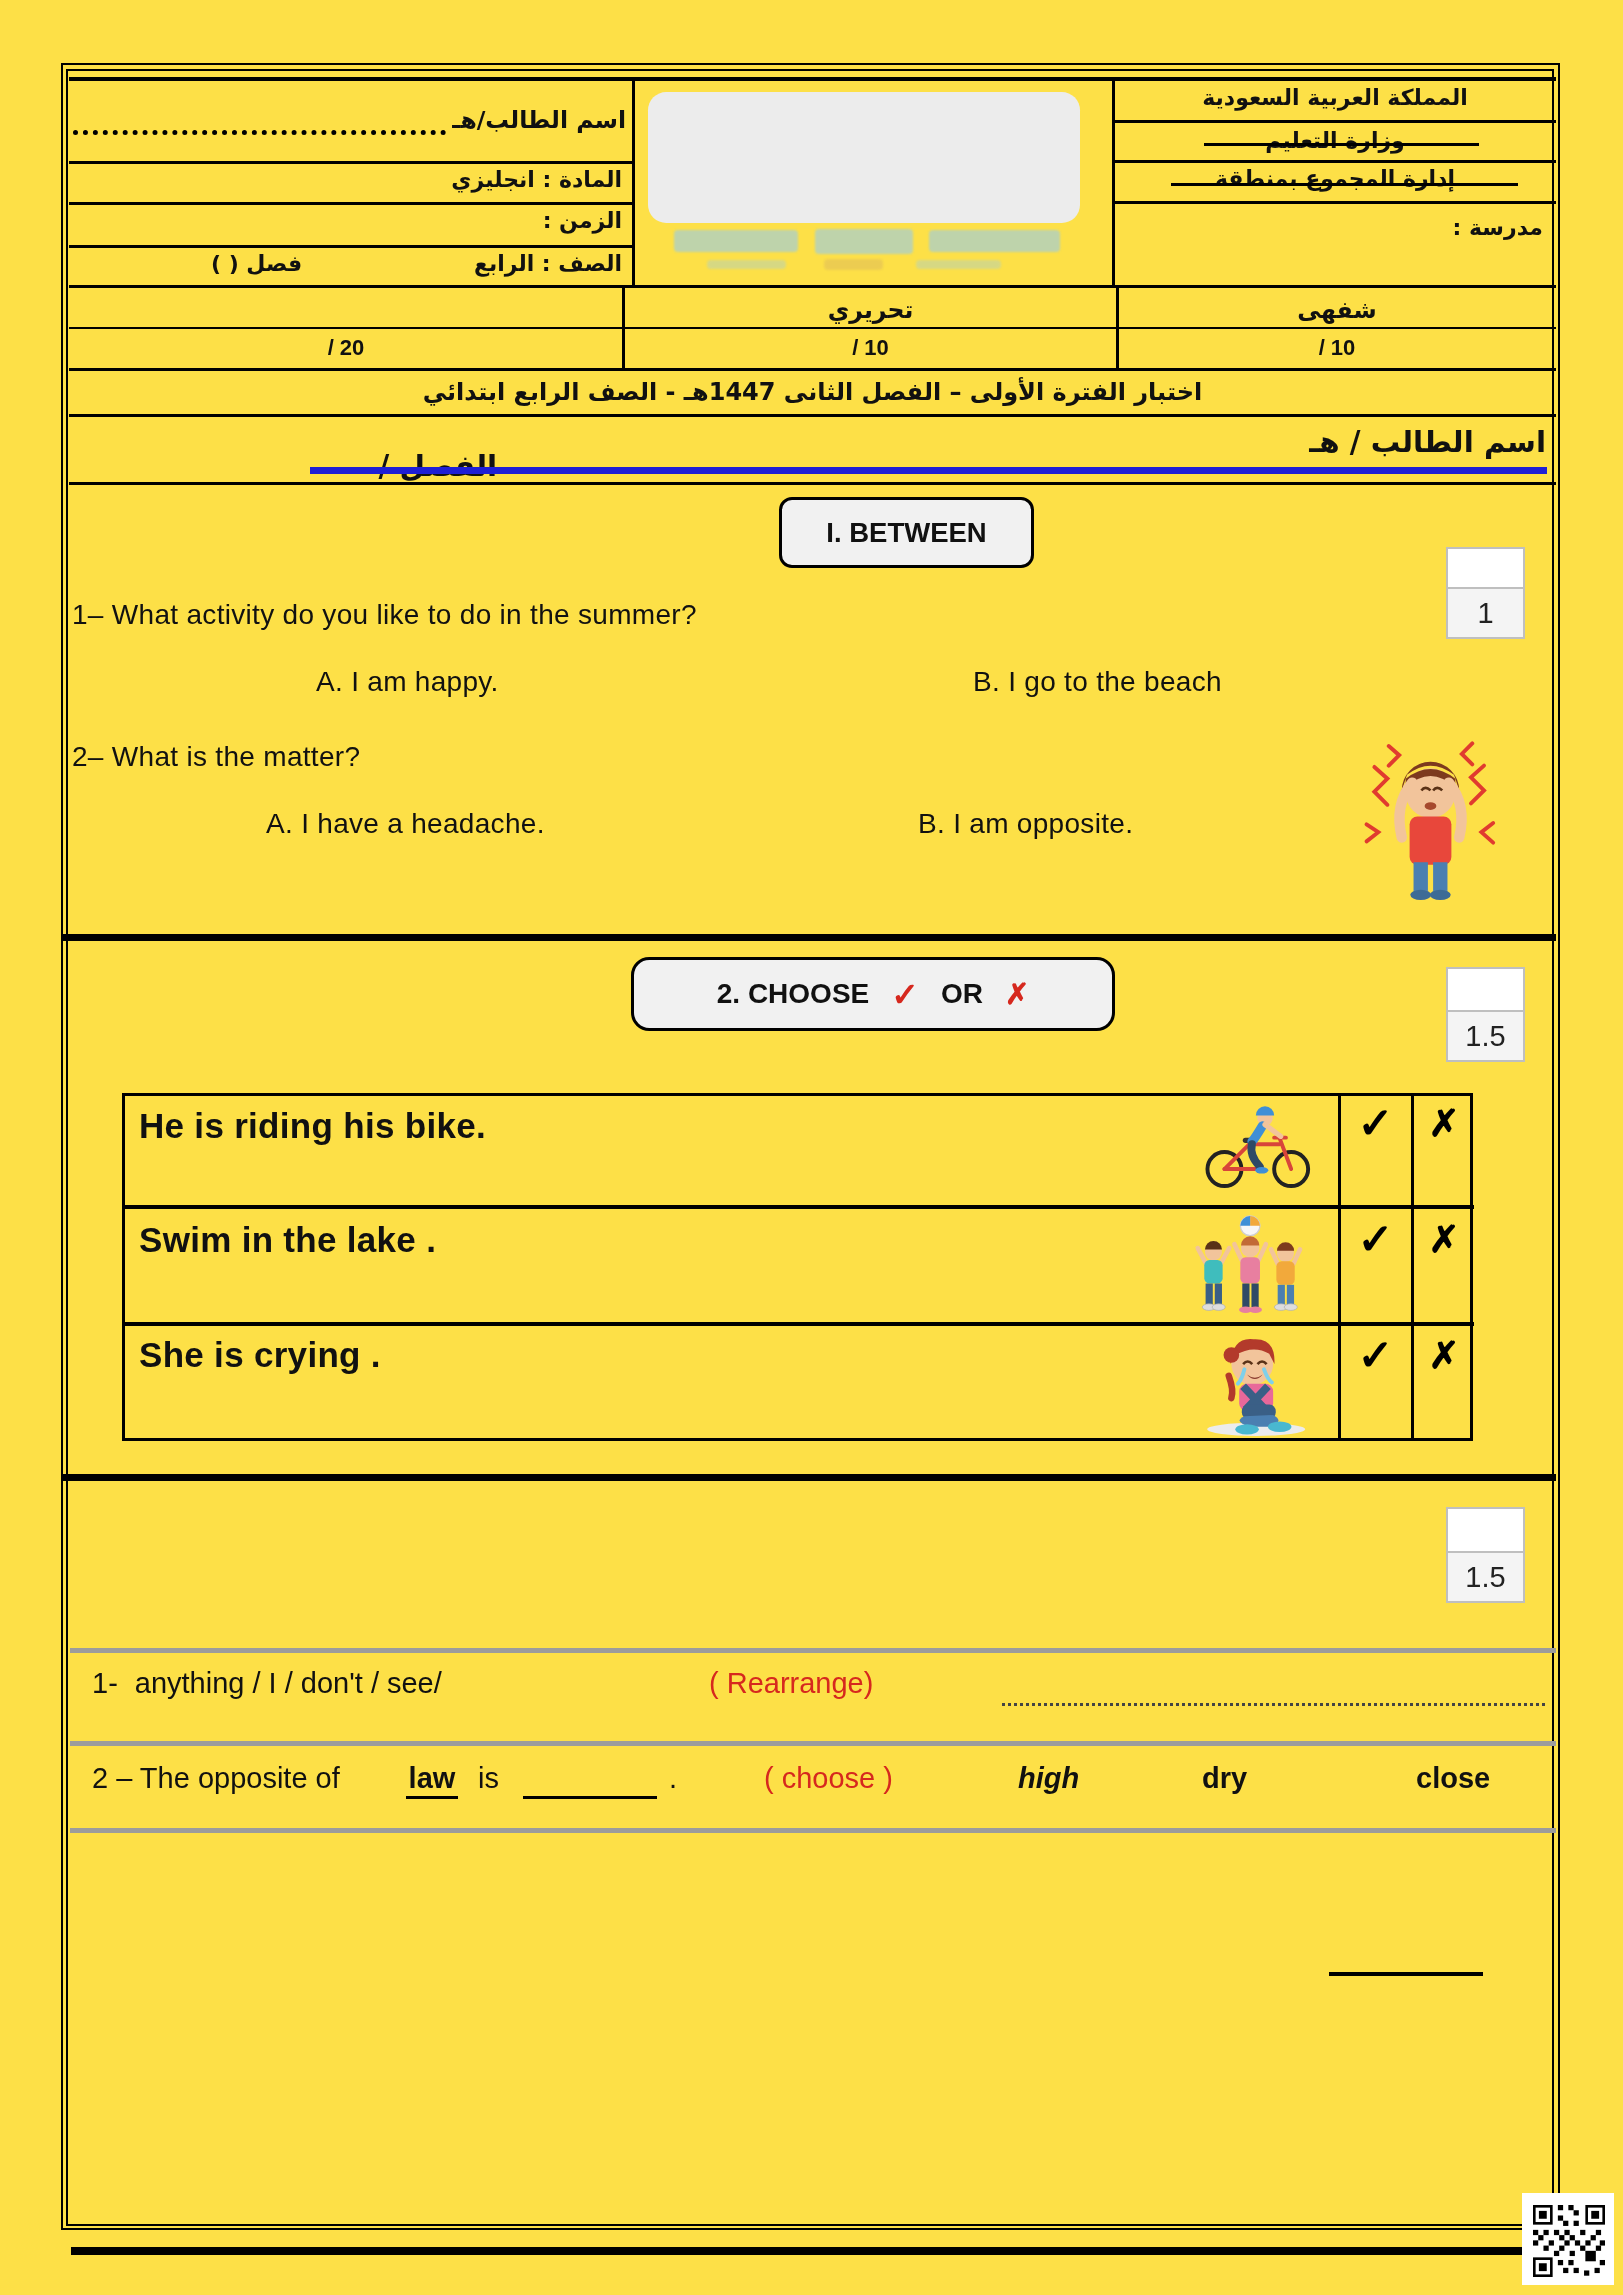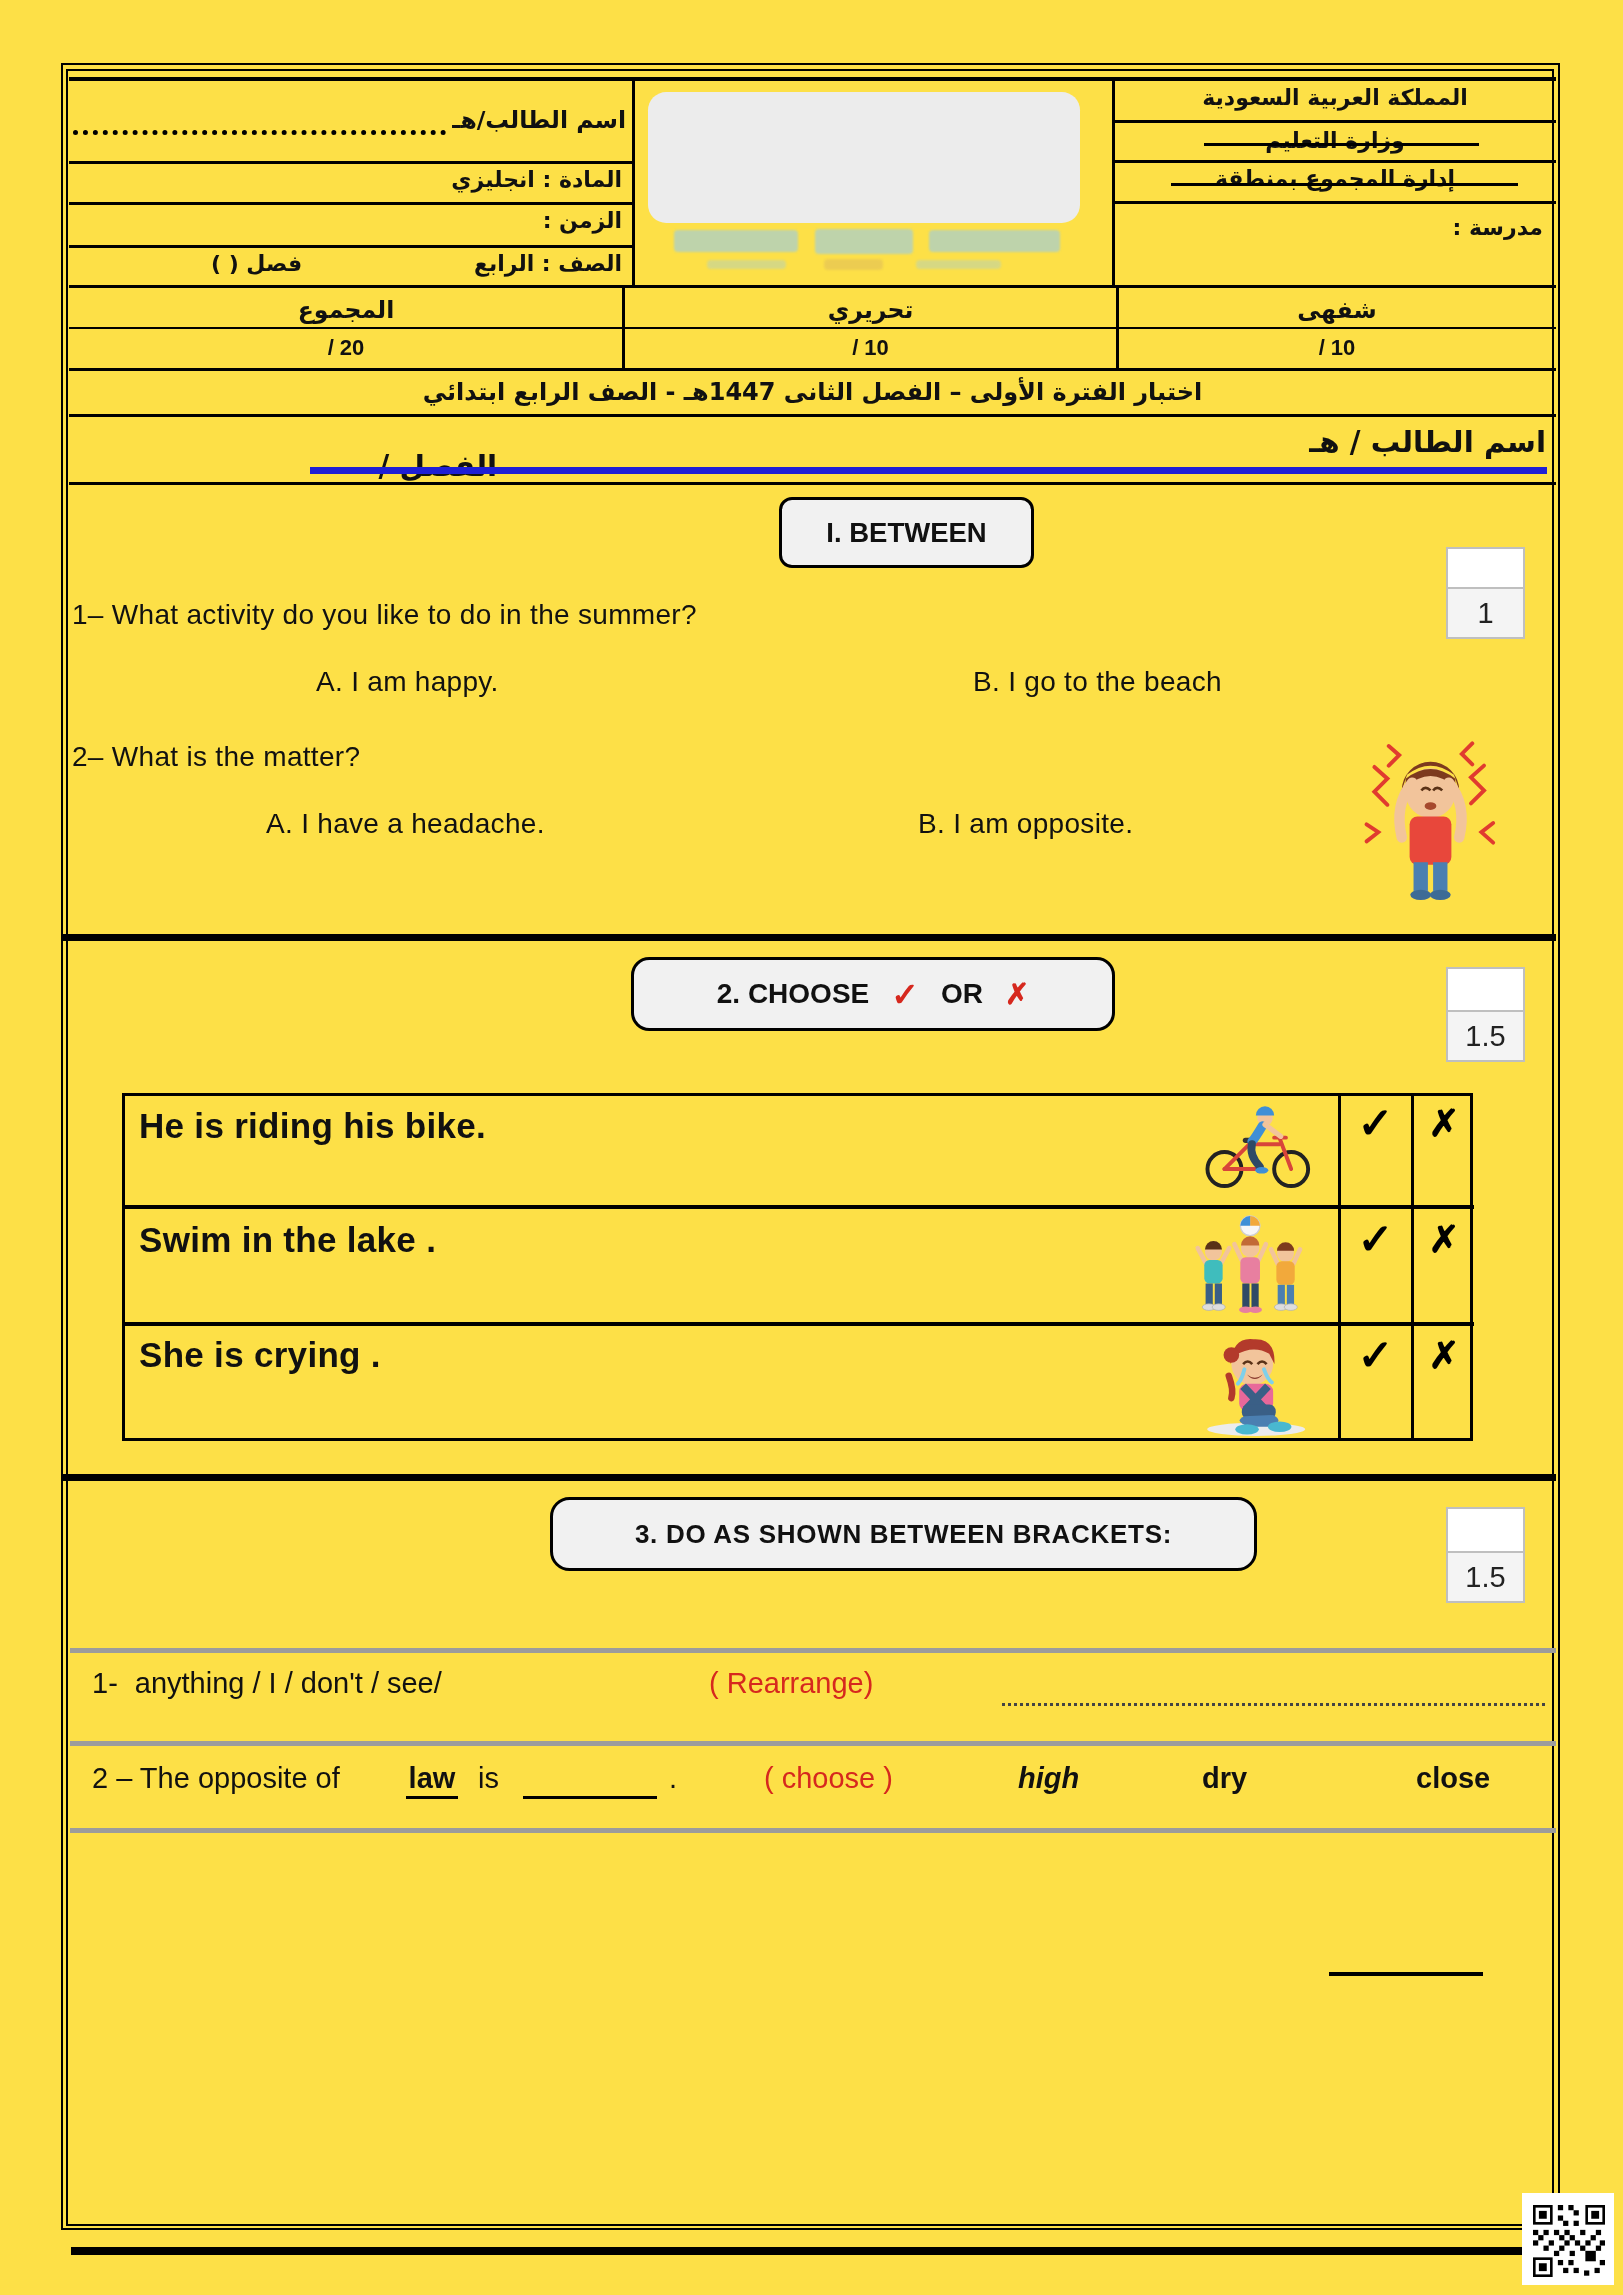--- a/index.html
+++ b/index.html
@@ -81,7 +81,6 @@
 
   <div class="abs ar center" style="left:1118px;top:296px;width:438px;font-size:23.6px;">شفهى</div>
   <div class="abs ar center" style="left:625px;top:296px;width:491px;font-size:23.6px;">تحريري</div>
-  <div class="abs ar center" style="left:69px;top:296px;width:554px;font-size:23.6px;">المجموع</div>
   <div class="abs center" style="left:1118px;top:335px;width:438px;font-size:22px;font-weight:bold;direction:ltr;">/  10</div>
   <div class="abs center" style="left:625px;top:335px;width:491px;font-size:22px;font-weight:bold;direction:ltr;">/  10</div>
   <div class="abs center" style="left:69px;top:335px;width:554px;font-size:22px;font-weight:bold;direction:ltr;">/  20</div>

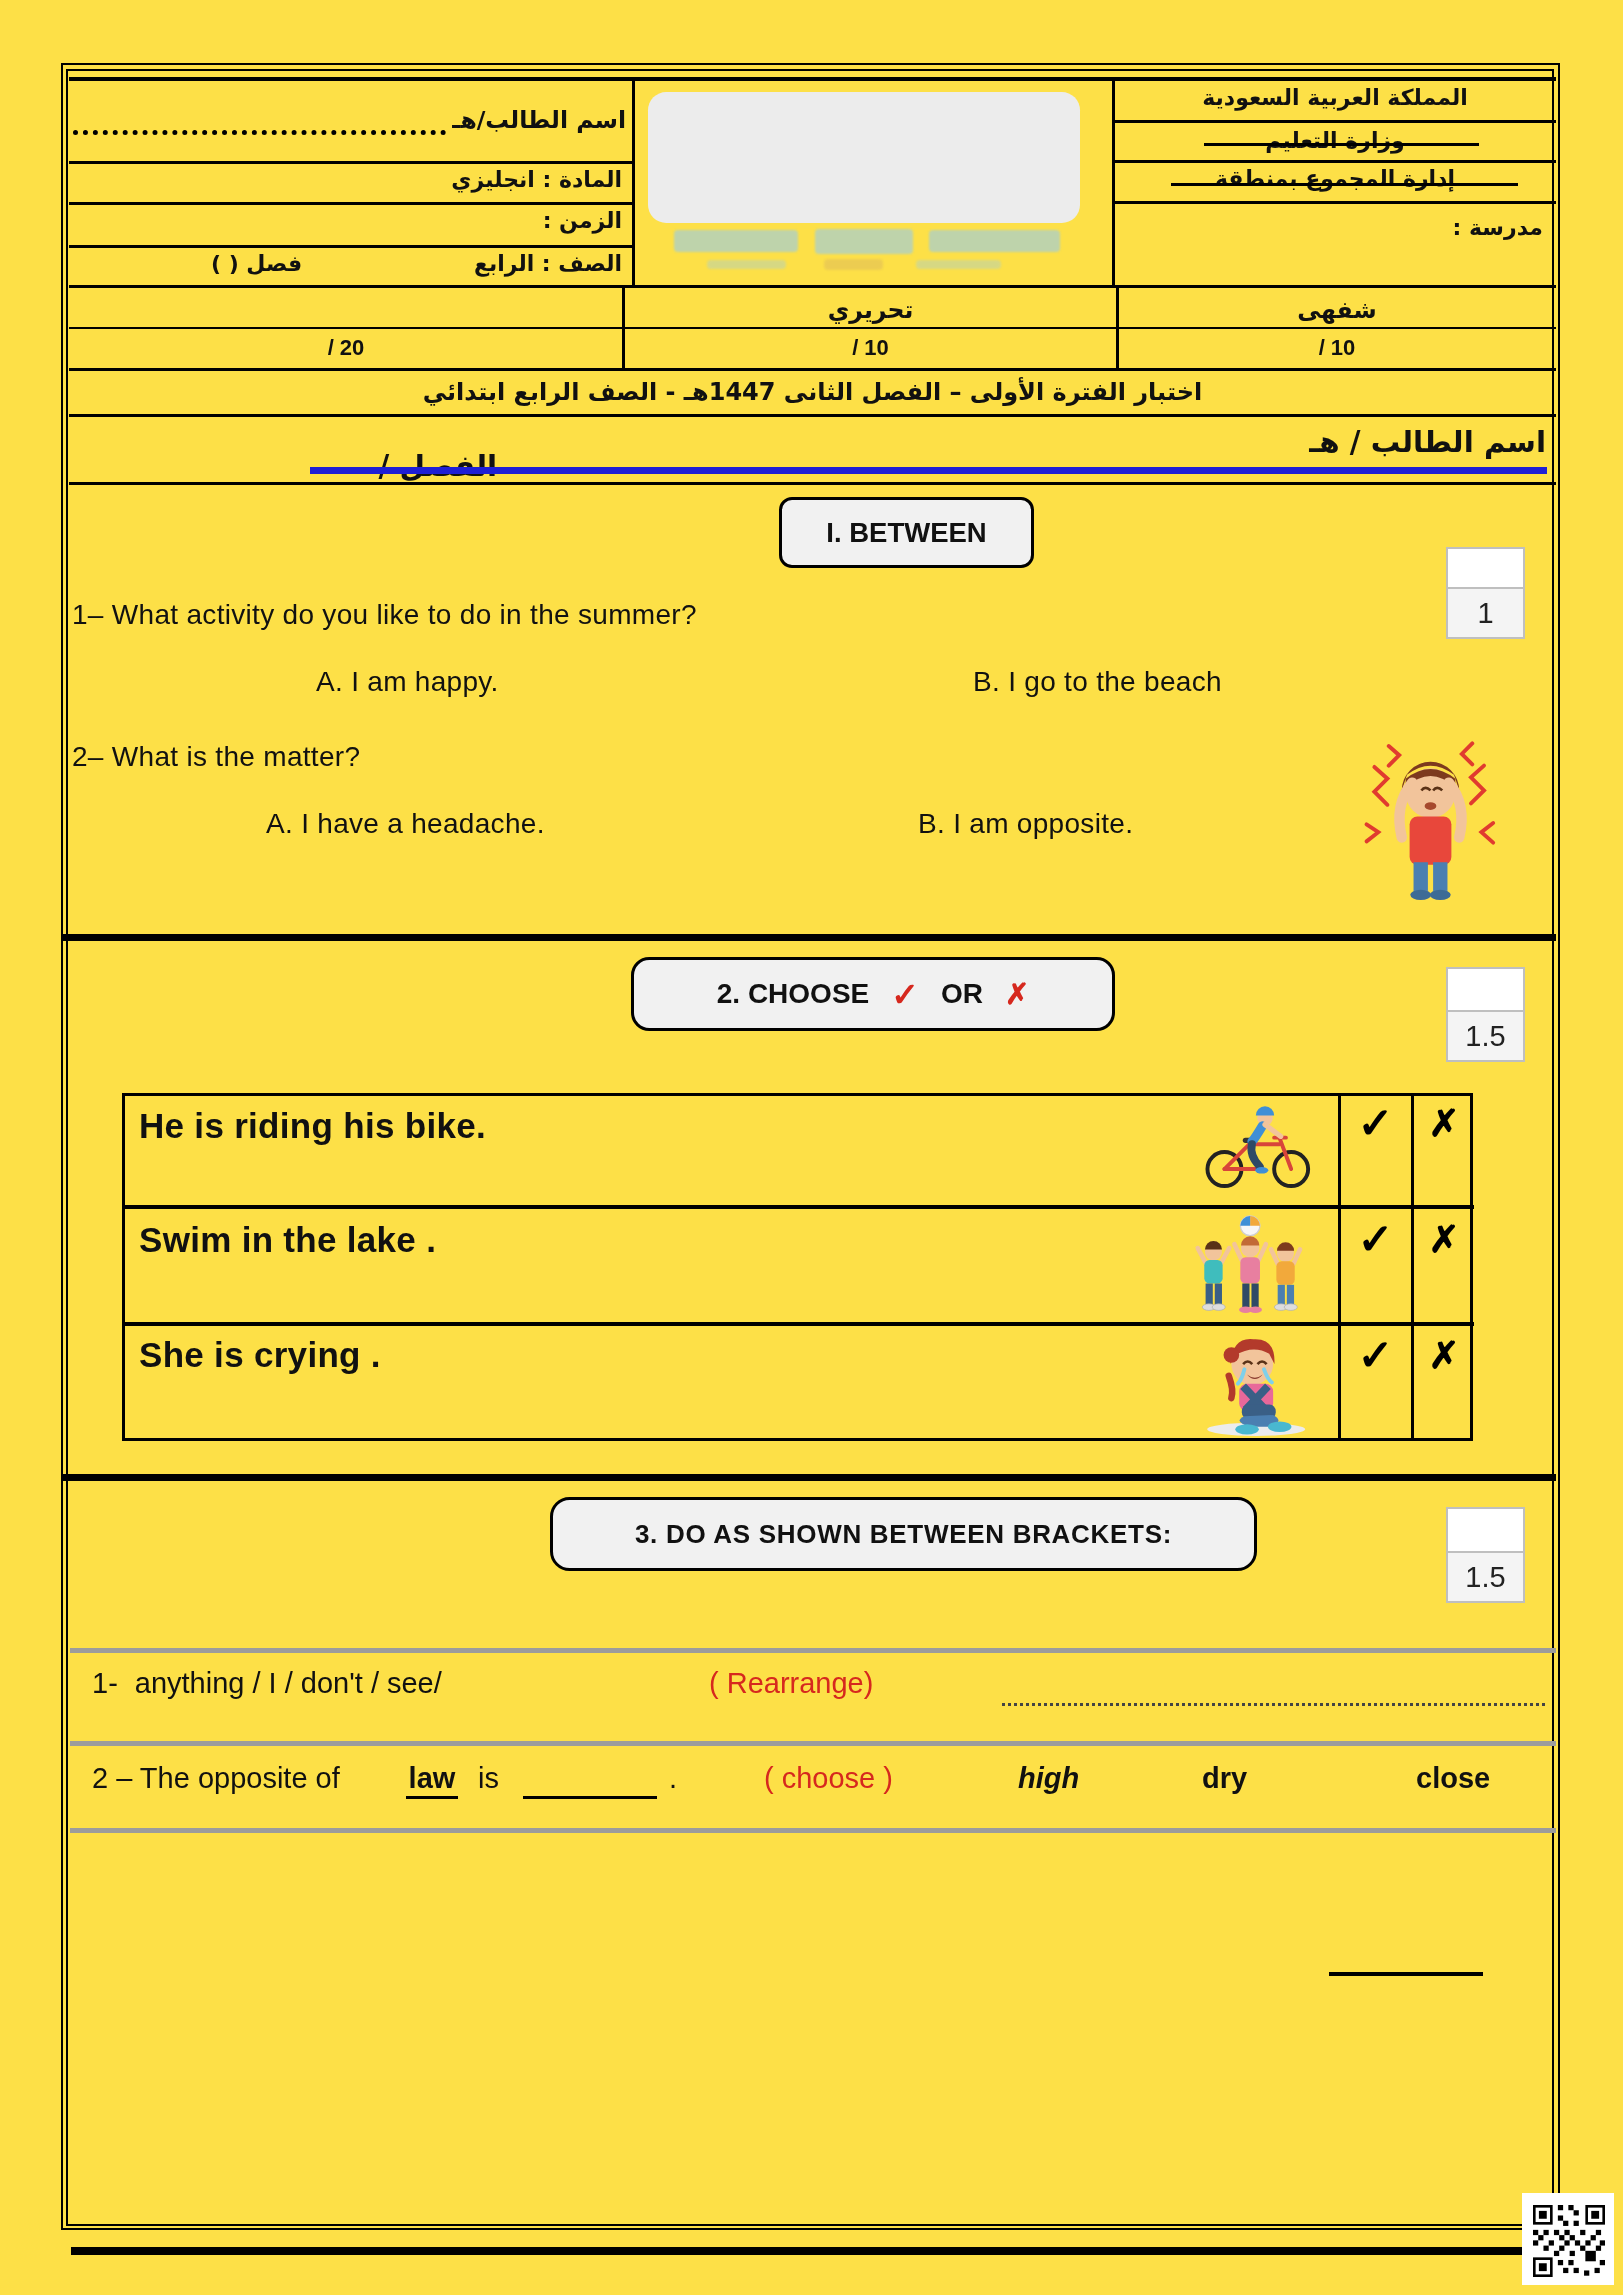--- a/index.html
+++ b/index.html
@@ -237,9 +237,6 @@
 
   <div class="hl" style="left:62px;top:1474px;width:1494px;height:7.2px;"></div>
 
-  <div class="secbox" style="left:550px;top:1497px;width:701px;height:68px;border-radius:19.6px;font-size:26px;letter-spacing:0.7px;">
-    <span>3. DO AS SHOWN BETWEEN BRACKETS:</span>
-  </div>
   <div class="scorebox" style="left:1446px;top:1507px;">
     <div class="cell-top" style="height:42px;"></div>
     <div class="cell-bot" style="height:48px;">1.5</div>

